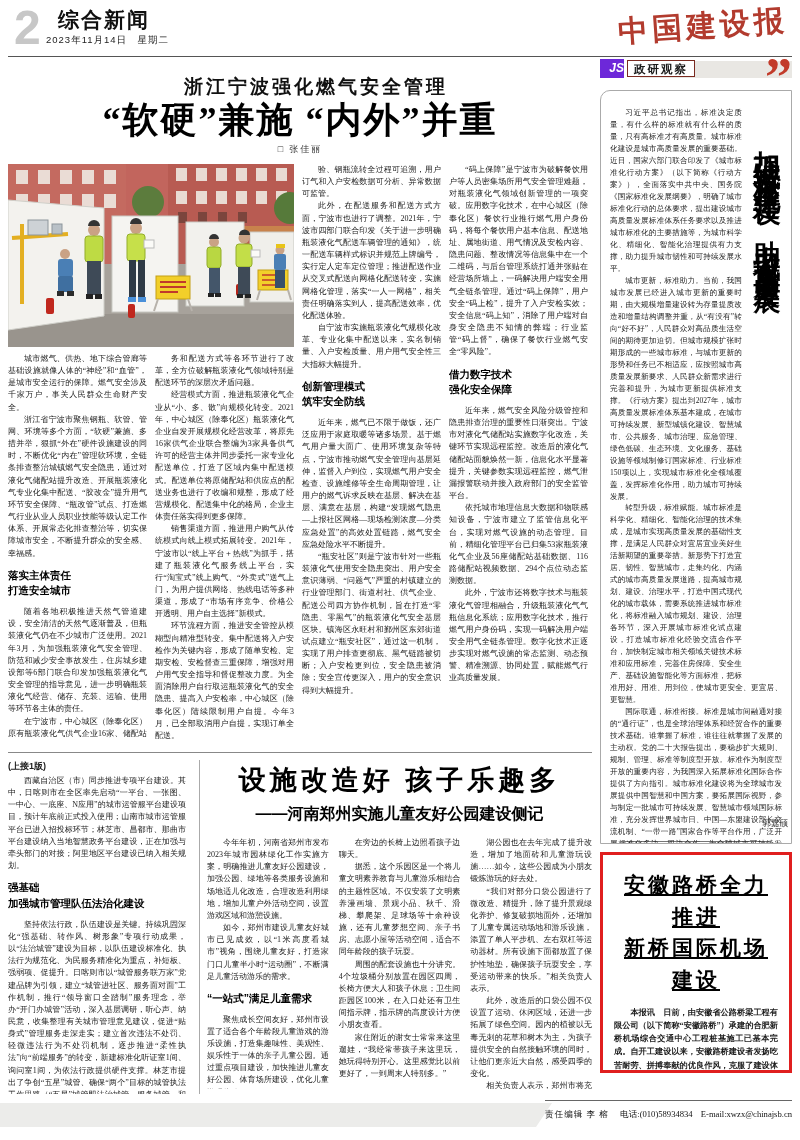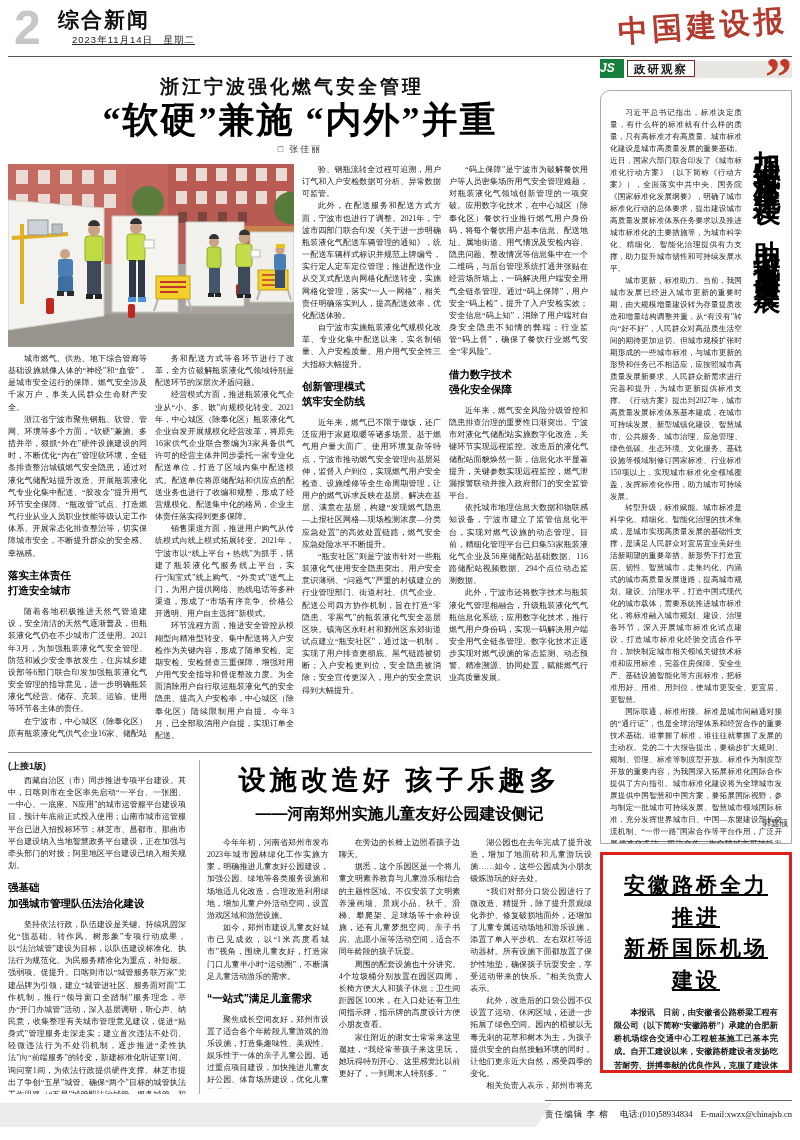--- a/index.html
+++ b/index.html
@@ -8,7 +8,7 @@
   
   .pageno{position:absolute;left:14px;top:0px;font:700 48px "Liberation Sans",sans-serif;color:#c7c7c7;}
   .section-name{position:absolute;left:58px;top:6px;font:700 21px "Liberation Sans",sans-serif;color:#0f0f0f;letter-spacing:2px;}
-  .hdr-date{position:absolute;left:72px;top:34px;font:400 9.5px "Liberation Sans",sans-serif;color:#222;letter-spacing:1px;text-decoration:underline;}
+  .hdr-date{position:absolute;left:46px;top:34px;font:400 9.5px "Liberation Sans",sans-serif;color:#222;letter-spacing:1px;}
   .masthead{position:absolute;right:12px;top:6px;font:700 30px "Liberation Serif",serif;color:#b23b2e;
             transform:rotate(-4deg);letter-spacing:4px;}
   .header-rule{position:absolute;left:8px;top:56px;width:784px;border-top:1px solid #555;}

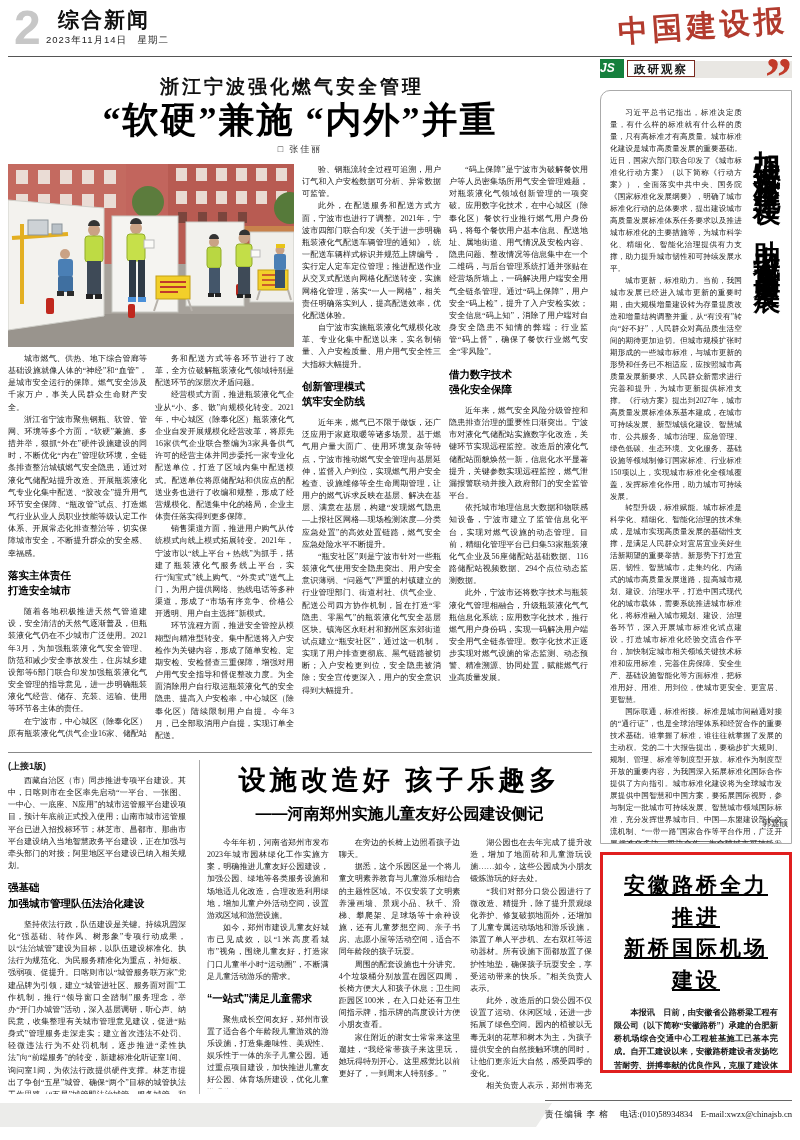--- a/index.html
+++ b/index.html
@@ -44,8 +44,8 @@
   .right-rail{position:absolute;left:600px;top:58px;width:192px;}
   .obs-header{position:relative;height:26px;}
   .obs-bar{position:absolute;left:40px;right:0;top:3px;height:17px;background:#e9e7e3;}
-  .js-badge{position:absolute;left:0;top:1px;width:24px;height:19px;background:#15803d;color:#fff;
-            font:italic 700 12px "Liberation Sans",sans-serif;text-align:left;line-height:19px;}
+  .js-badge{position:absolute;left:0;top:1px;width:24px;height:19px;background:#6d28d9;color:#fff;
+            font:italic 700 12px "Liberation Sans",sans-serif;text-align:right;line-height:19px;}
   .obs-label{position:absolute;left:27px;top:2px;height:15px;border:1px solid #7a2a20;background:#fff;
              padding:0 6px;font:700 11.5px "Liberation Sans",sans-serif;line-height:16px;letter-spacing:2px;color:#1a1a1a;text-align:right;}
   .quote-mark{position:absolute;right:0;top:6px;font:700 54px "Liberation Serif",serif;color:#c23b2a;line-height:0.5;z-index:2;}

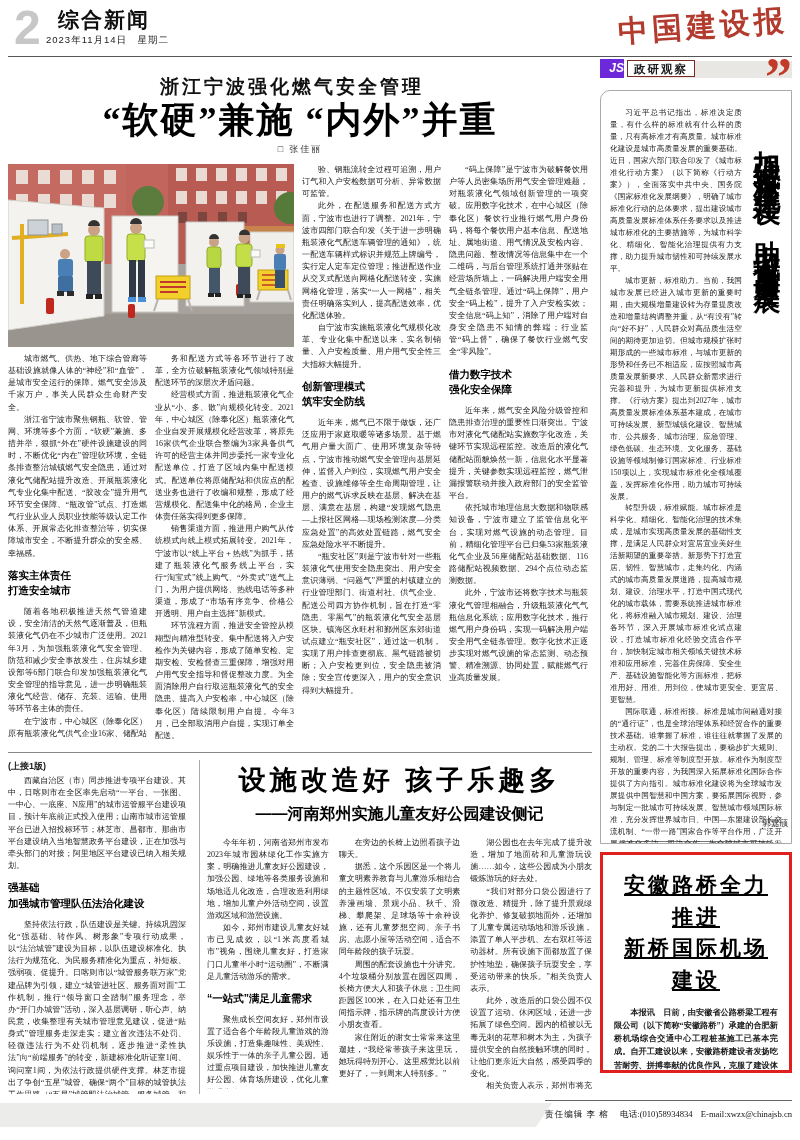--- a/index.html
+++ b/index.html
@@ -13,7 +13,7 @@
             transform:rotate(-4deg);letter-spacing:4px;}
   .header-rule{position:absolute;left:8px;top:56px;width:784px;border-top:1px solid #555;}
   
-  .kicker{position:absolute;left:0;top:74px;width:584px;text-align:center;
+  .kicker{position:absolute;left:24px;top:74px;width:584px;text-align:center;
           font:700 19px "Liberation Sans",sans-serif;letter-spacing:3px;color:#111;}
   .main-title{position:absolute;left:8px;top:96px;width:584px;text-align:center;
           font:900 36px "Liberation Serif",serif;letter-spacing:2px;color:#000;}

